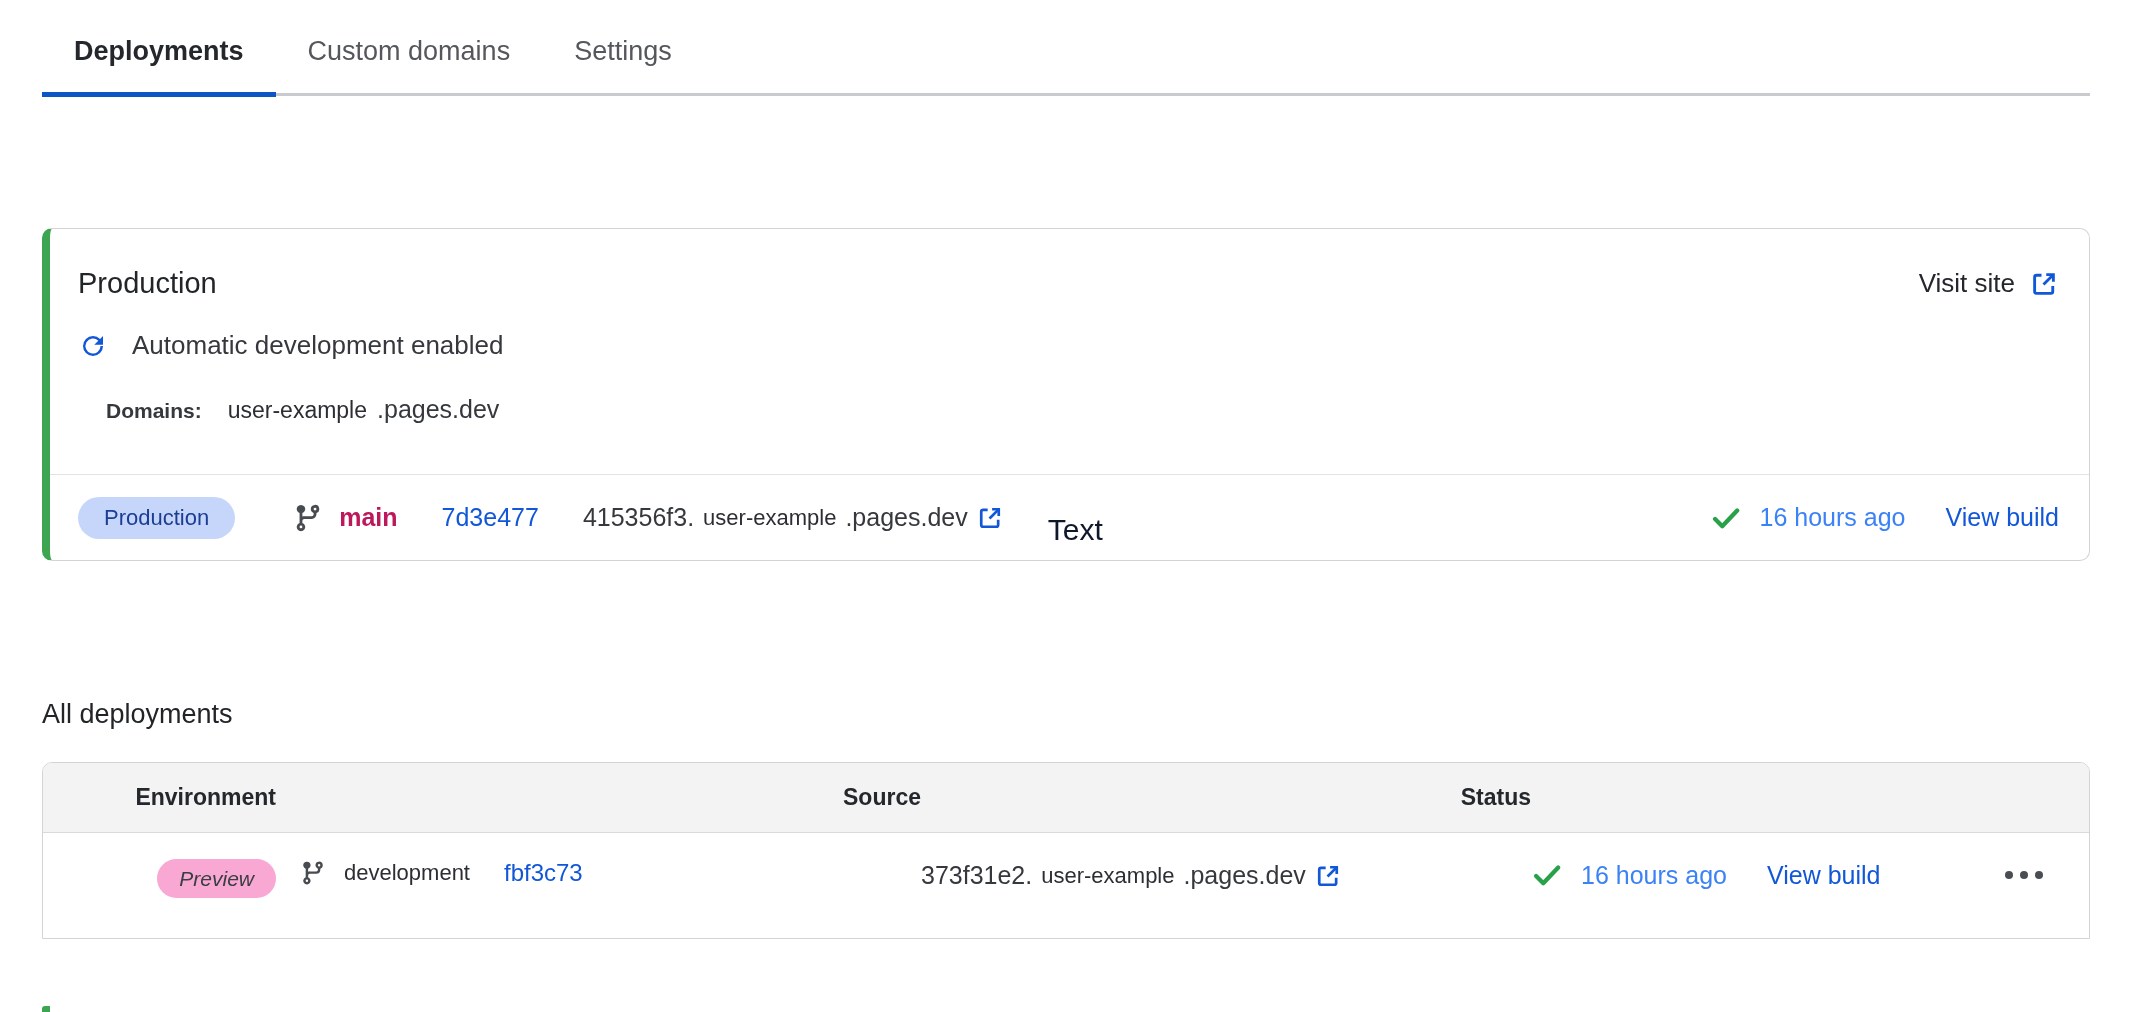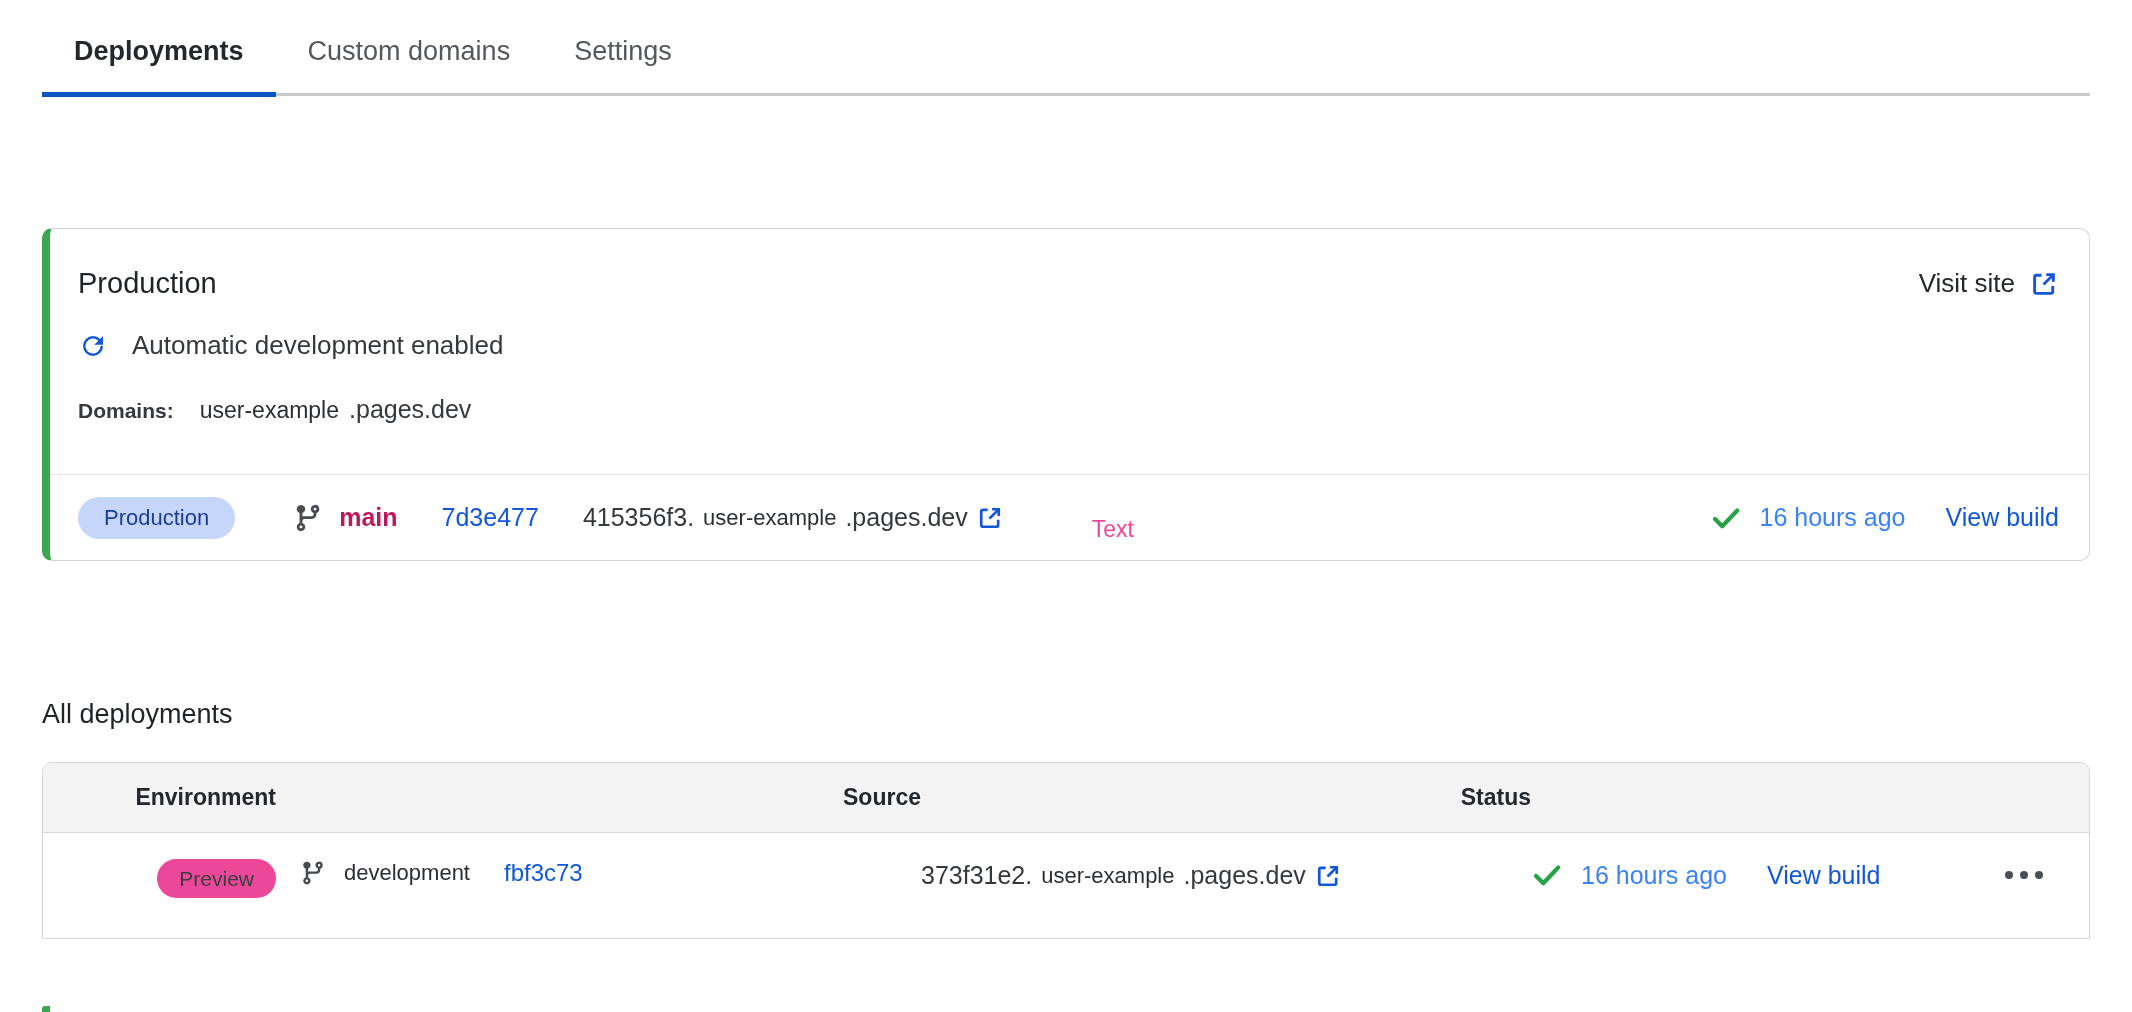--- a/index.html
+++ b/index.html
@@ -22,7 +22,7 @@
   .icon-ext-sm { width: 28px; height: 28px; color: #1157d8; margin-left: 8px; flex: 0 0 auto; }
   .auto-row { display: flex; align-items: center; gap: 24px; margin-top: 30px; font-size: 26px; color: #35383d; }
   .icon-refresh { width: 30px; height: 30px; flex: 0 0 auto; }
-  .domains-row { display: flex; align-items: baseline; margin-top: 34px; }
+  .domains-row { display: flex; align-items: baseline; margin-top: 34px; margin-left: 28px; }
   .domains-label { font-size: 21px; font-weight: 700; color: #35383d; }
   .domain-name { font-size: 23px; color: #2b2e33; margin-left: 26px; }
   .domain-suffix { font-size: 25px; color: #35383d; margin-left: 10px; }

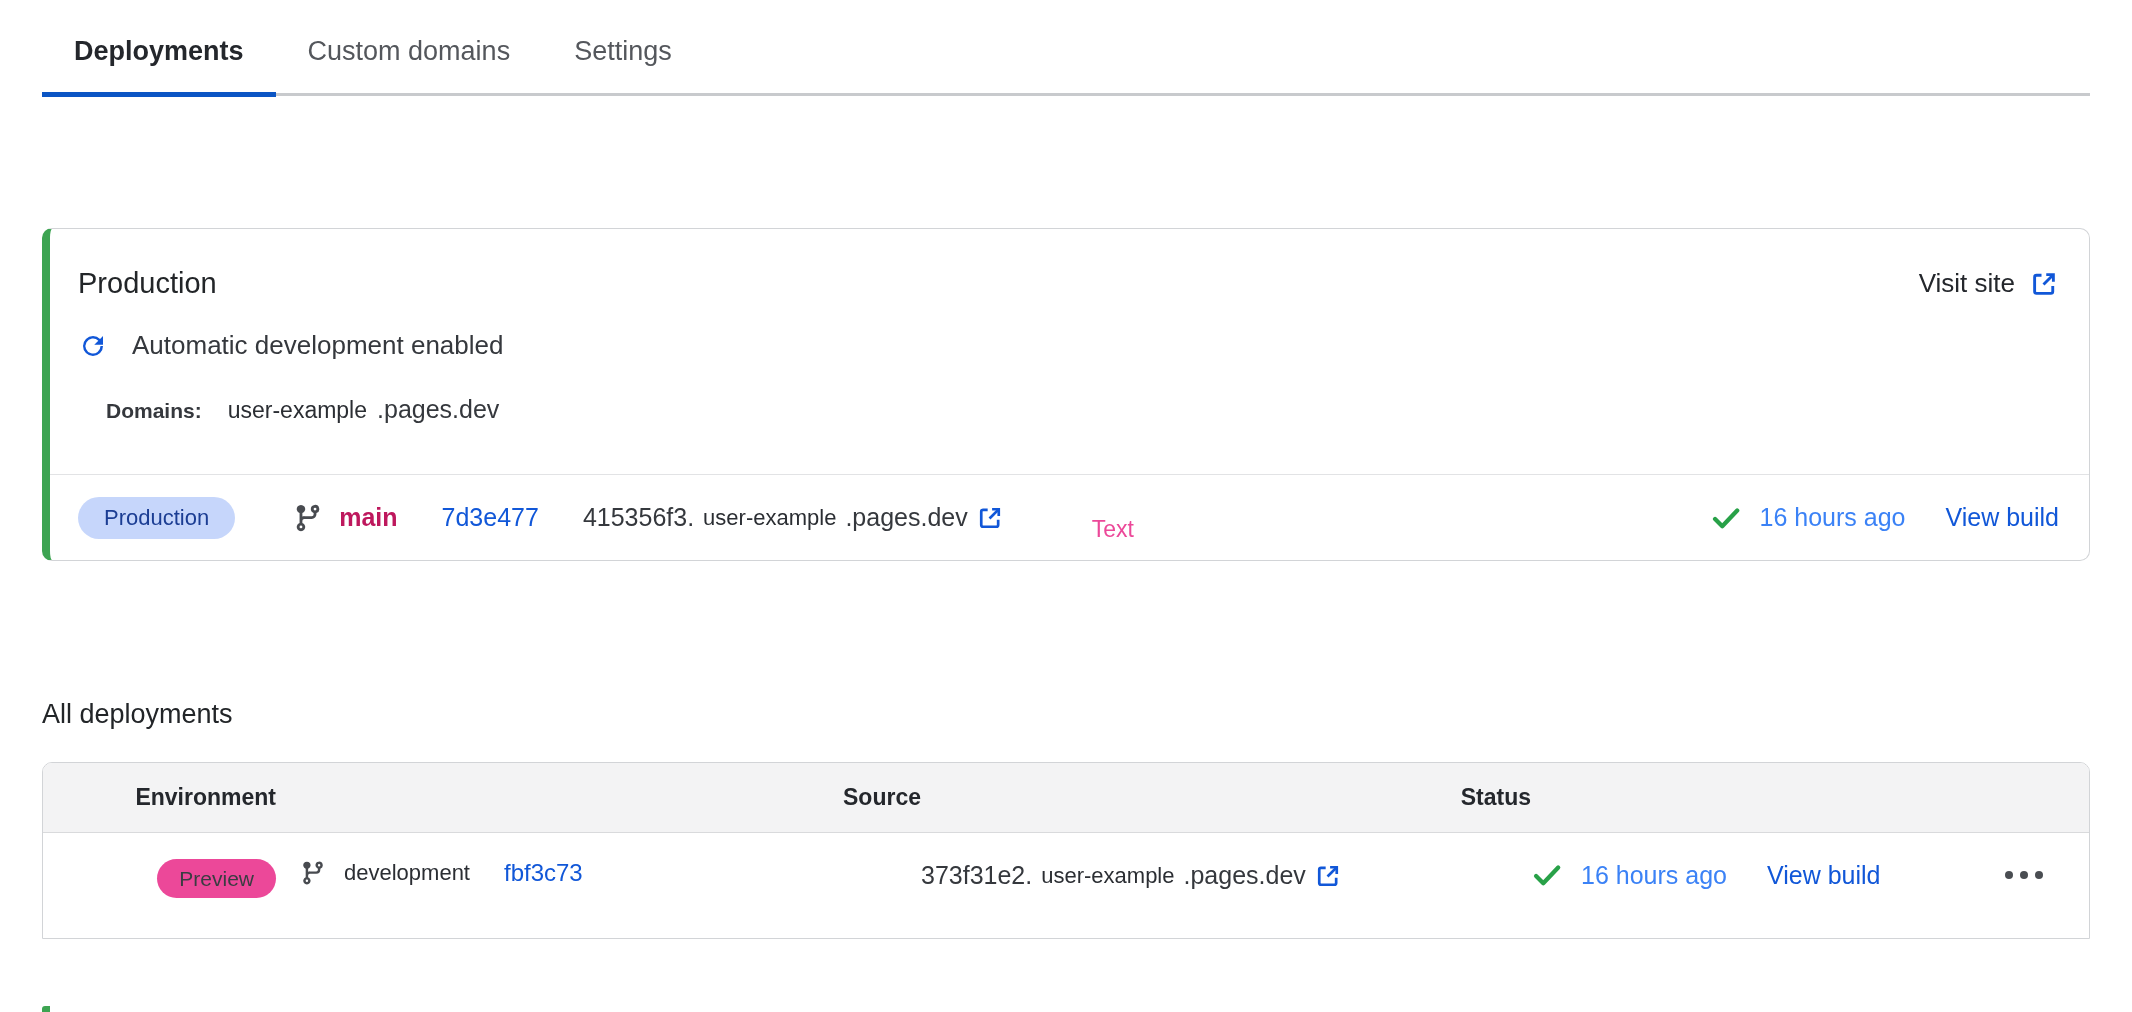--- a/index.html
+++ b/index.html
@@ -41,7 +41,7 @@
   .url-prefix { font-size: 25px; color: #35383d; }
   .url-name { font-size: 22px; color: #2b2e33; margin-left: 9px; }
   .url-suffix { font-size: 25px; color: #35383d; margin-left: 9px; }
-  .annotation { font-size: 23px; color: #ec4899; transform: translateY(12px); margin-left: 44px; }
+  .annotation { font-size: 30px; color: #0f172a; transform: translateY(12px); }
   .right-group { display: flex; align-items: center; }
   .icon-check { width: 32px; height: 32px; flex: 0 0 auto; }
   .time-text { font-size: 25px; color: #3b82f6; margin-left: 18px; white-space: nowrap; }

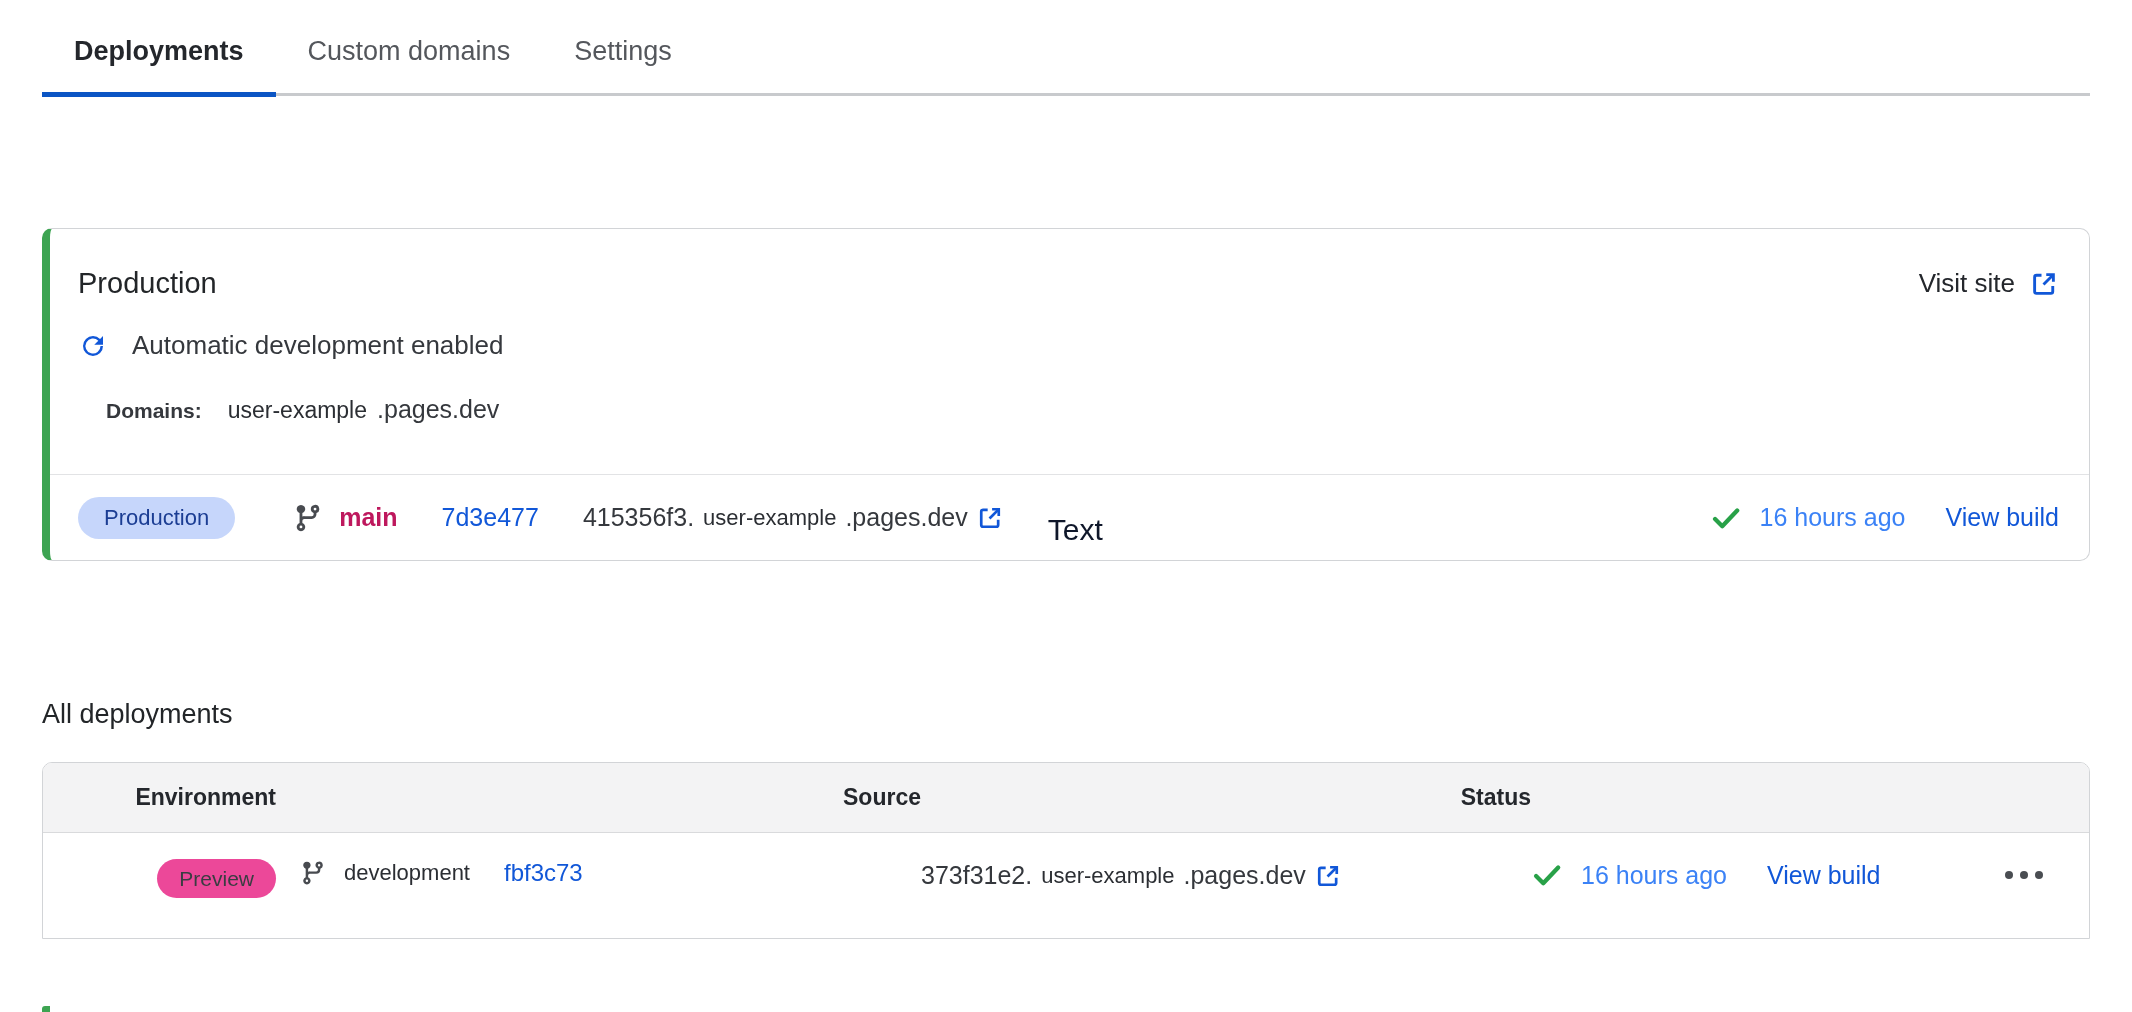--- a/index.html
+++ b/index.html
@@ -31,7 +31,7 @@
   .left-group { display: flex; align-items: center; gap: 44px; flex: 1; min-width: 0; }
   .badge { display: inline-block; font-size: 22px; line-height: 1; padding: 10px 26px; border-radius: 999px; white-space: nowrap; }
   .badge-production { background: #c6d6fb; color: #1b3d93; }
-  .badge-preview { background: #ec4899; color: #3a3d42; font-size: 21px; padding: 9px 22px; }
+  .badge-preview { background: #f9a8d4; color: #3a3d42; font-size: 21px; padding: 9px 22px; font-style: italic; }
   .branch-group { display: flex; align-items: center; gap: 16px; margin-left: 14px; }
   .icon-branch { width: 30px; height: 30px; color: #484b50; flex: 0 0 auto; }
   .branch-name { font-size: 25px; font-weight: 700; color: #be185d; white-space: nowrap; }

